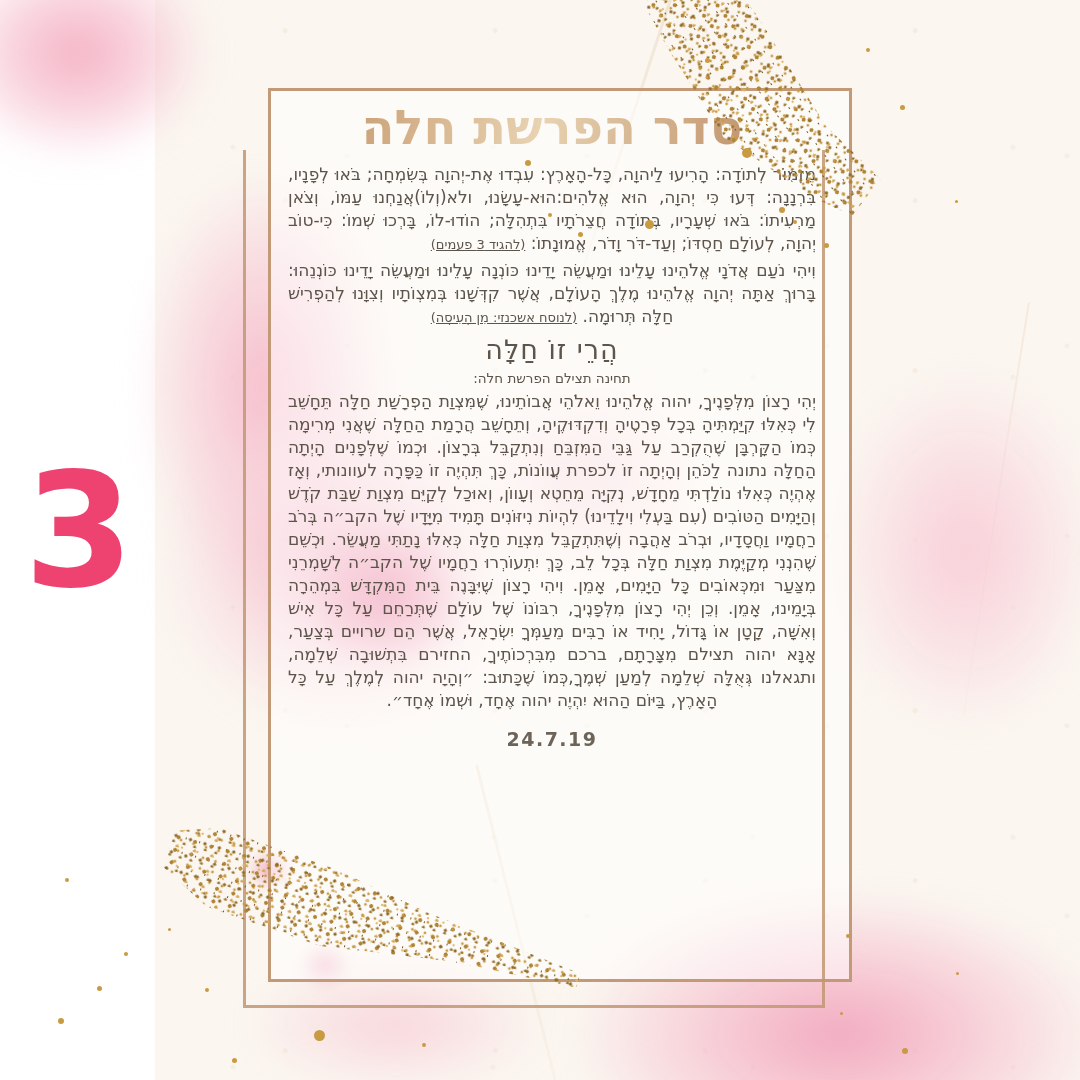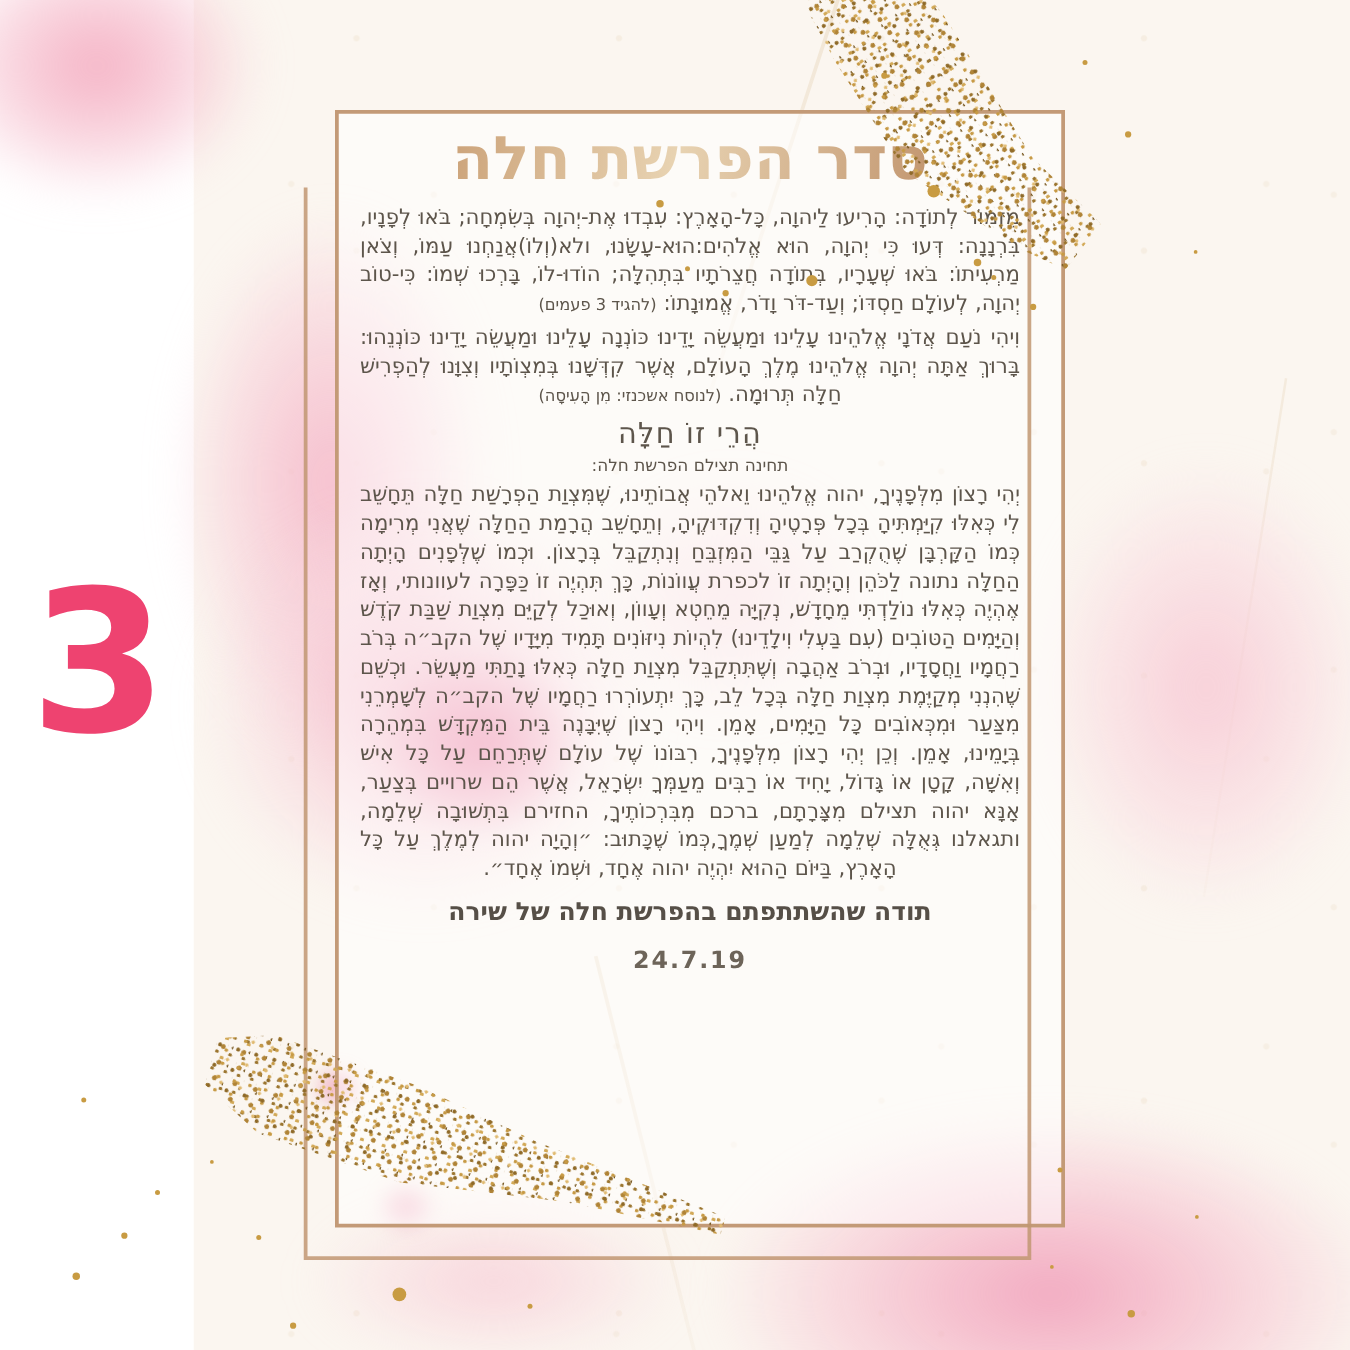--- a/index.html
+++ b/index.html
@@ -54,7 +54,7 @@
     -webkit-background-clip:text;background-clip:text;color:transparent;
   }
   .body{font-size:17px;line-height:23px;margin:0 0 3px;text-align:justify;}
-  .note{font-size:13px;}
+  .note{font-size:13px;text-decoration:underline;}
   .last-center{text-align-last:center;}
   .annot{font-size:13.5px;text-align:center;margin:5px 0 4px;}
   .declaration{font-size:23px;text-align:center;margin:5px 0 0;letter-spacing:1px;}

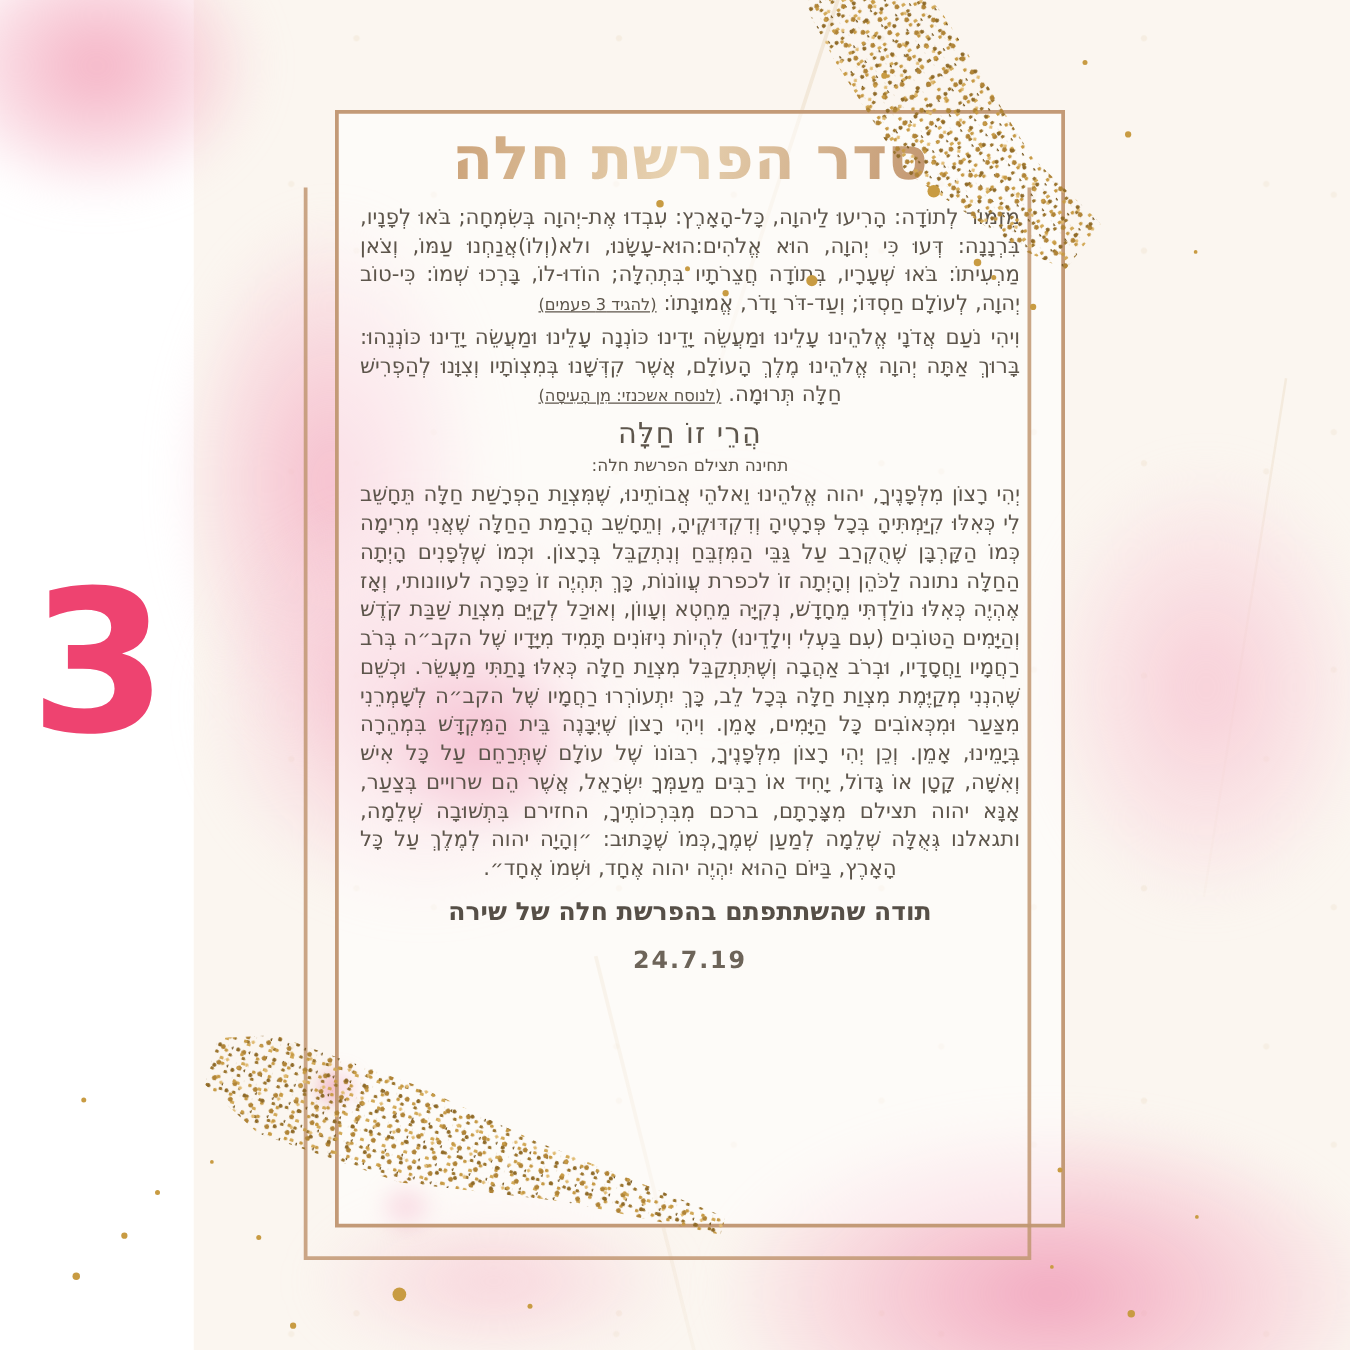--- a/index.html
+++ b/index.html
@@ -57,7 +57,7 @@
   .note{font-size:13px;text-decoration:underline;}
   .last-center{text-align-last:center;}
   .annot{font-size:13.5px;text-align:center;margin:5px 0 4px;}
-  .declaration{font-size:23px;text-align:center;margin:5px 0 0;letter-spacing:1px;}
+  .declaration{font-size:27px;text-align:center;margin:5px 0 0;letter-spacing:1px;}
   .thanks{font-size:20px;font-weight:bold;text-align:center;margin:10px 0 5px;color:#564f47;}
   .date{font-size:19px;font-weight:bold;text-align:center;letter-spacing:1.5px;color:#6d6459;margin:16px 0 0;direction:ltr;}
   

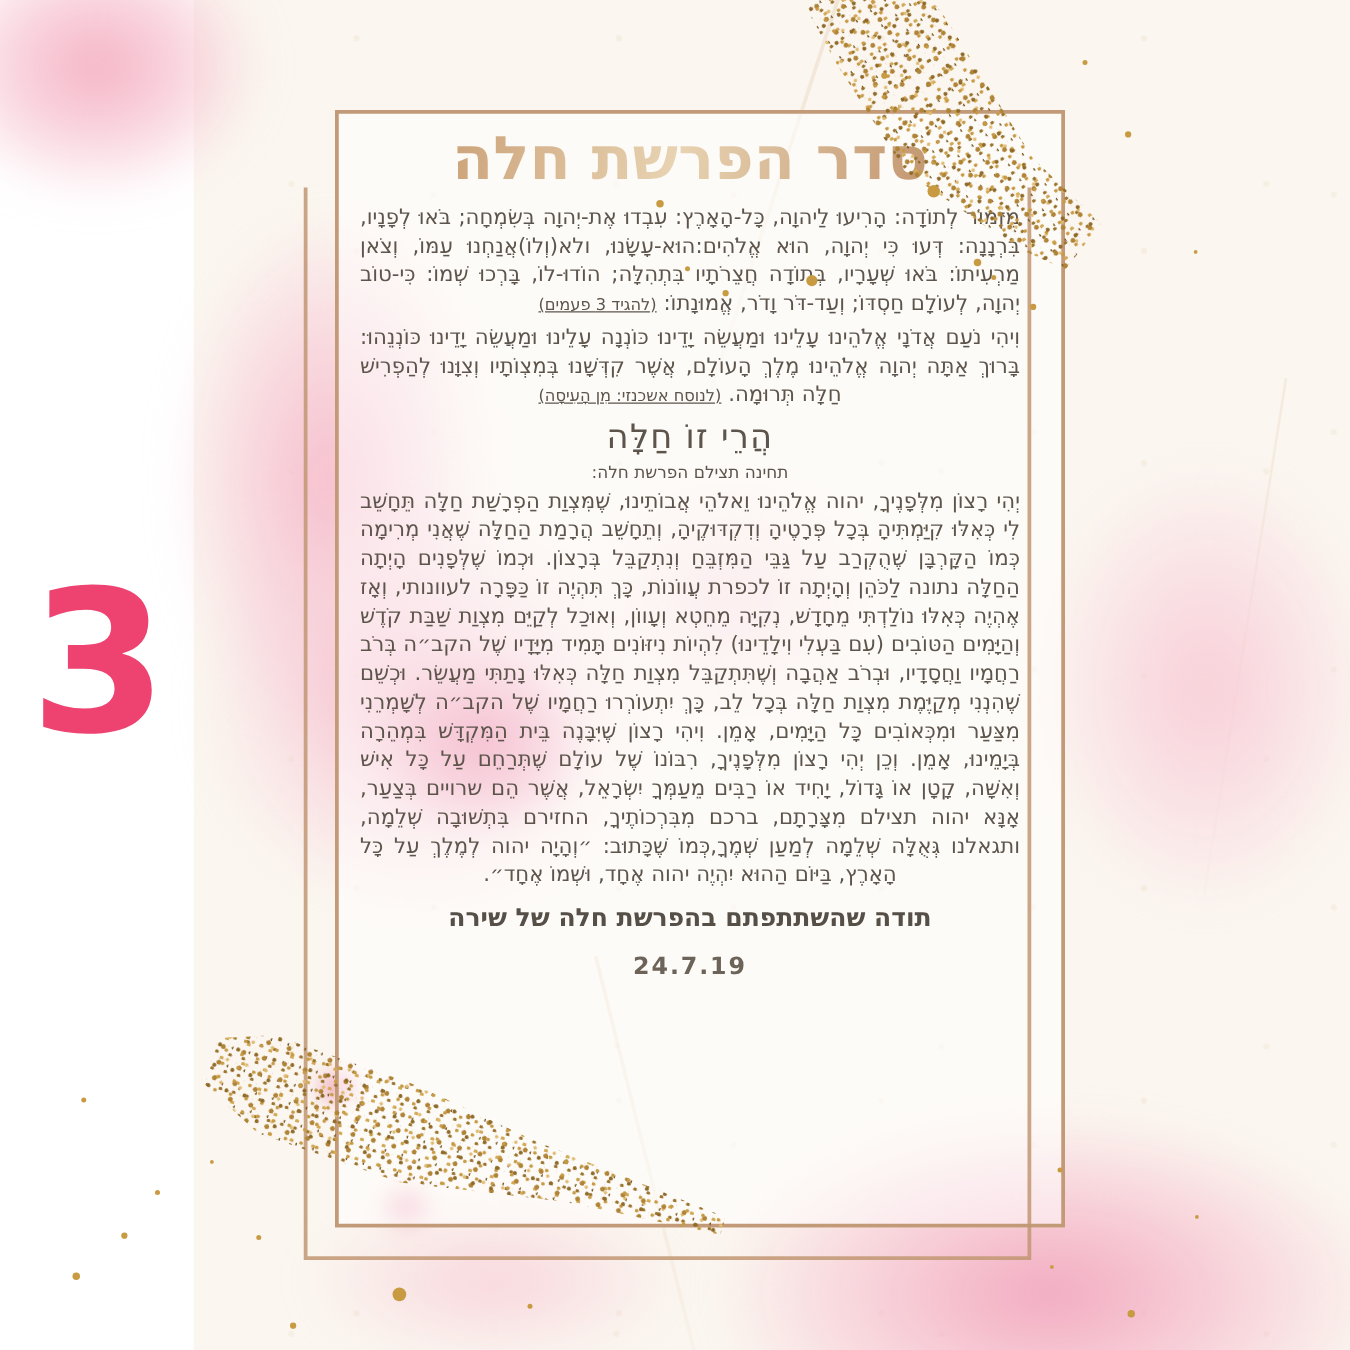--- a/index.html
+++ b/index.html
@@ -131,7 +131,6 @@
 
     <p class="body last-center">יְהִי רָצוֹן מִלְּפָנֶיךָ, יהוה אֱלֹהֵינוּ וֵאלֹהֵי אֲבוֹתֵינוּ, שֶׁמִּצְוַת הַפְרָשַׁת חַלָּה תֵּחָשֵׁב לִי כְּאִלּוּ קִיַּמְתִּיהָ בְּכָל פְּרָטֶיהָ וְדִקְדּוּקֶיהָ, וְתֵחָשֵׁב הֲרָמַת הַחַלָּה שֶׁאֲנִי מְרִימָה כְּמוֹ הַקָּרְבָּן שֶׁהֻקְרַב עַל גַּבֵּי הַמִּזְבֵּחַ וְנִתְקַבֵּל בְּרָצוֹן. וּכְמוֹ שֶׁלְּפָנִים הָיְתָה הַחַלָּה נתונה לַכֹּהֵן וְהָיְתָה זוֹ לכפרת עֲווֹנוֹת, כָּךְ תִּהְיֶה זוֹ כַּפָּרָה לעוונותי, וְאָז אֶהְיֶה כְּאִלּוּ נוֹלַדְתִּי מֵחָדָשׁ, נְקִיָּה מֵחֵטְא וְעָווֹן, וְאוּכַל לְקַיֵּם מִצְוַת שַׁבַּת קֹדֶשׁ וְהַיָּמִים הַטּוֹבִים (עִם בַּעְלִי וִילָדֵינוּ) לִהְיוֹת נִיזּוֹנִים תָּמִיד מִיָּדָיו שֶׁל הקב״ה בְּרֹב רַחֲמָיו וַחֲסָדָיו, וּבְרֹב אַהֲבָה וְשֶׁתִּתְקַבֵּל מִצְוַת חַלָּה כְּאִלּוּ נָתַתִּי מַעֲשֵׂר. וּכְשֵׁם שֶׁהִנְנִי מְקַיֶּמֶת מִצְוַת חַלָּה בְּכָל לֵב, כָּךְ יִתְעוֹרְרוּ רַחֲמָיו שֶׁל הקב״ה לְשָׁמְרֵנִי מִצַּעַר וּמִכְּאוֹבִים כָּל הַיָּמִים, אָמֵן. וִיהִי רָצוֹן שֶׁיִּבָּנֶה בֵּית הַמִּקְדָּשׁ בִּמְהֵרָה בְּיָמֵינוּ, אָמֵן. וְכֵן יְהִי רָצוֹן מִלְּפָנֶיךָ, רִבּוֹנוֹ שֶׁל עוֹלָם שֶׁתְּרַחֵם עַל כָּל אִישׁ וְאִשָּׁה, קָטָן אוֹ גָּדוֹל, יָחִיד אוֹ רַבִּים מֵעַמְּךָ יִשְׂרָאֵל, אֲשֶׁר הֵם שרויים בְּצַעַר, אָנָּא יהוה תצילם מִצָּרָתָם, ברכם מִבִּרְכוֹתֶיךָ, החזירם בִּתְשׁוּבָה שְׁלֵמָה, ותגאלנו גְּאֻלָּה שְׁלֵמָה לְמַעַן שְׁמֶךָ,כְּמוֹ שֶׁכָּתוּב: ״וְהָיָה יהוה לְמֶלֶךְ עַל כָּל הָאָרֶץ, בַּיּוֹם הַהוּא יִהְיֶה יהוה אֶחָד, וּשְׁמוֹ אֶחָד״.</p>
 
-    <p class="thanks">תודה שהשתתפתם בהפרשת חלה של שירה</p>
 
     <p class="date">24.7.19</p>
   </div>

